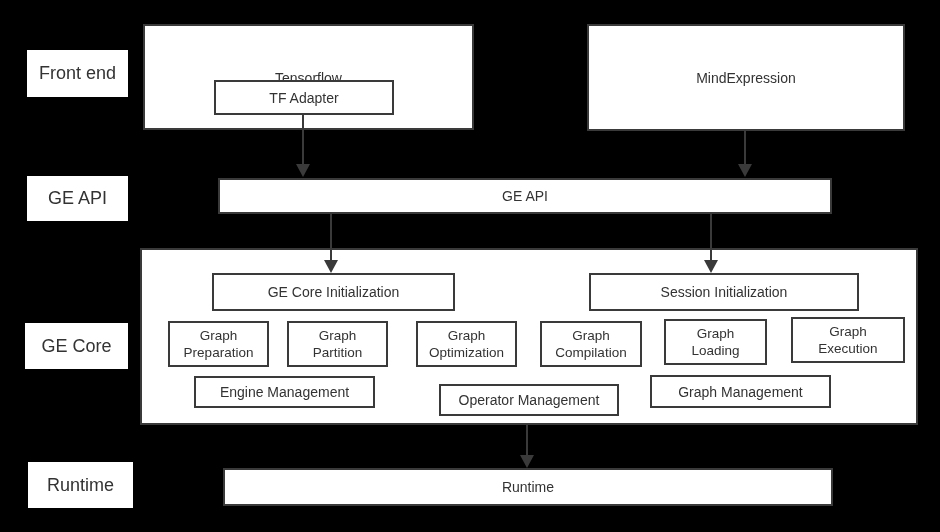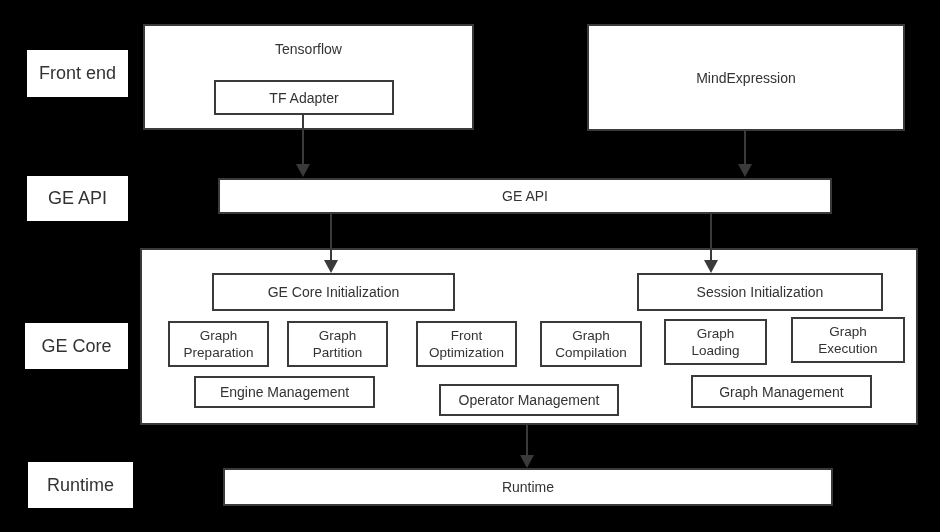--- a/index.html
+++ b/index.html
@@ -46,7 +46,7 @@
   }
   .tf-box {
     align-items: flex-start;
-    padding-top: 15px;
+    padding-top: 44px;
   }
   .arrow {
     position: absolute;

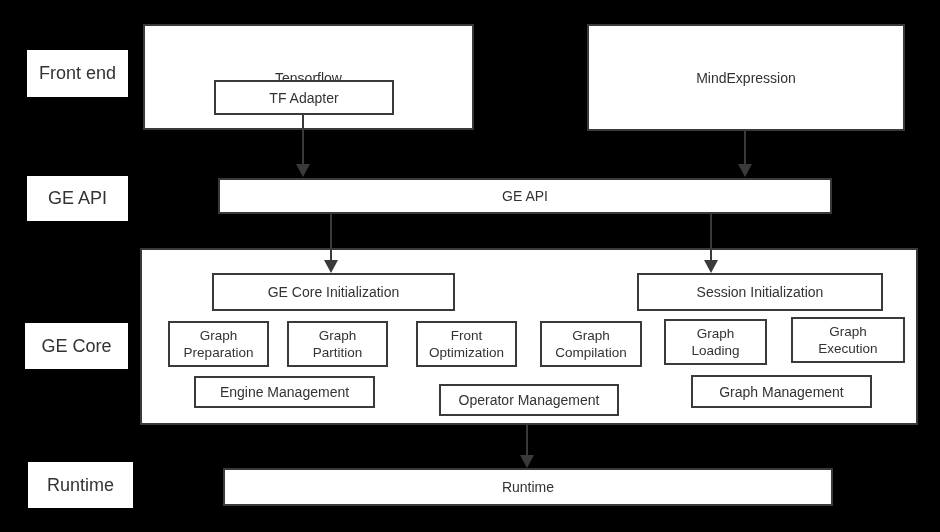--- a/index.html
+++ b/index.html
@@ -101,7 +101,7 @@
   <div class="box" style="left:212px; top:273px; width:243px; height:38px;">
     <span>GE Core Initialization</span>
   </div>
-  <div class="box" style="left:589px; top:273px; width:246px; height:38px;margin-left:48px;">
+  <div class="box" style="left:589px; top:273px; width:270px; height:38px;">
     <span>Session Initialization</span>
   </div>
 

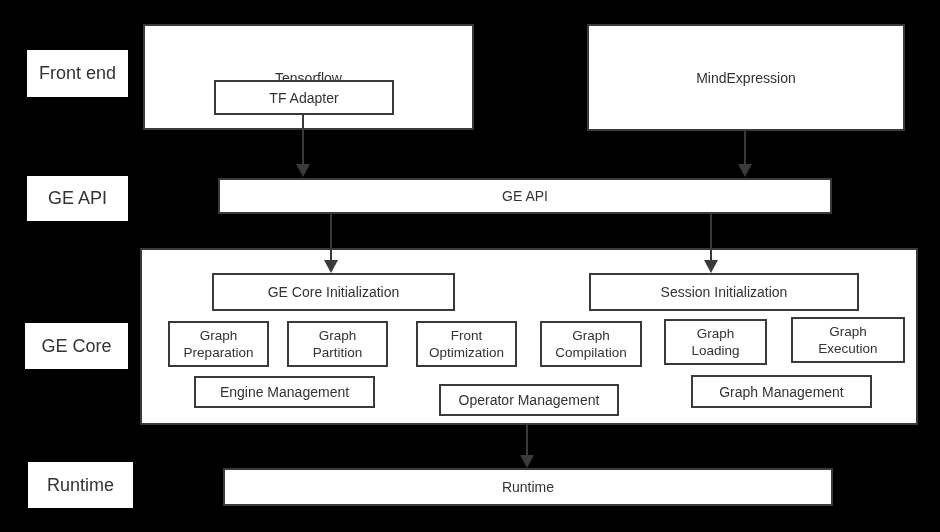--- a/index.html
+++ b/index.html
@@ -107,7 +107,7 @@
 
   <div class="box module" style="left:168px; top:321px; width:101px; height:46px;">Graph Preparation</div>
   <div class="box module" style="left:287px; top:321px; width:101px; height:46px;">Graph Partition</div>
-  <div class="box module" style="left:416px; top:321px; width:101px; height:46px;">Front Optimization</div>
+  <div class="box module" style="left:416px; top:321px; width:101px; height:46px;">Graph Optimization</div>
   <div class="box module" style="left:540px; top:321px; width:102px; height:46px;">Graph Compilation</div>
   <div class="box module" style="left:664px; top:319px; width:103px; height:46px;">Graph Loading</div>
   <div class="box module" style="left:791px; top:317px; width:114px; height:46px;">Graph Execution</div>

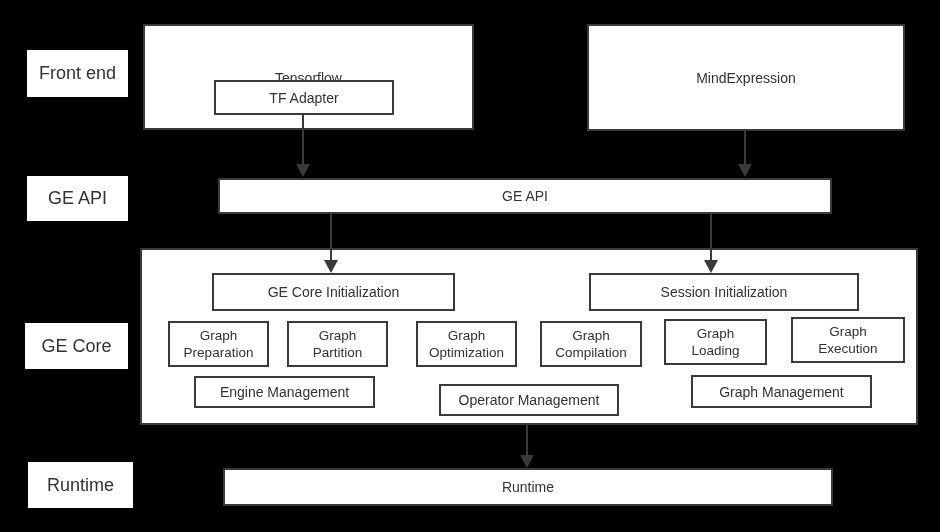--- a/index.html
+++ b/index.html
@@ -114,7 +114,7 @@
 
   <div class="box" style="left:194px; top:376px; width:181px; height:32px;">Engine Management</div>
   <div class="box" style="left:439px; top:376px; width:180px; height:32px;margin-top:8px;">Operator Management</div>
-  <div class="box" style="left:691px; top:375px; width:181px; height:33px;">Graph Management</div>
+  <div class="box" style="left:650px; top:375px; width:181px; height:33px;">Graph Management</div>
 
   <div class="box" style="left:223px; top:468px; width:610px; height:38px;">
     <span>Runtime</span>

